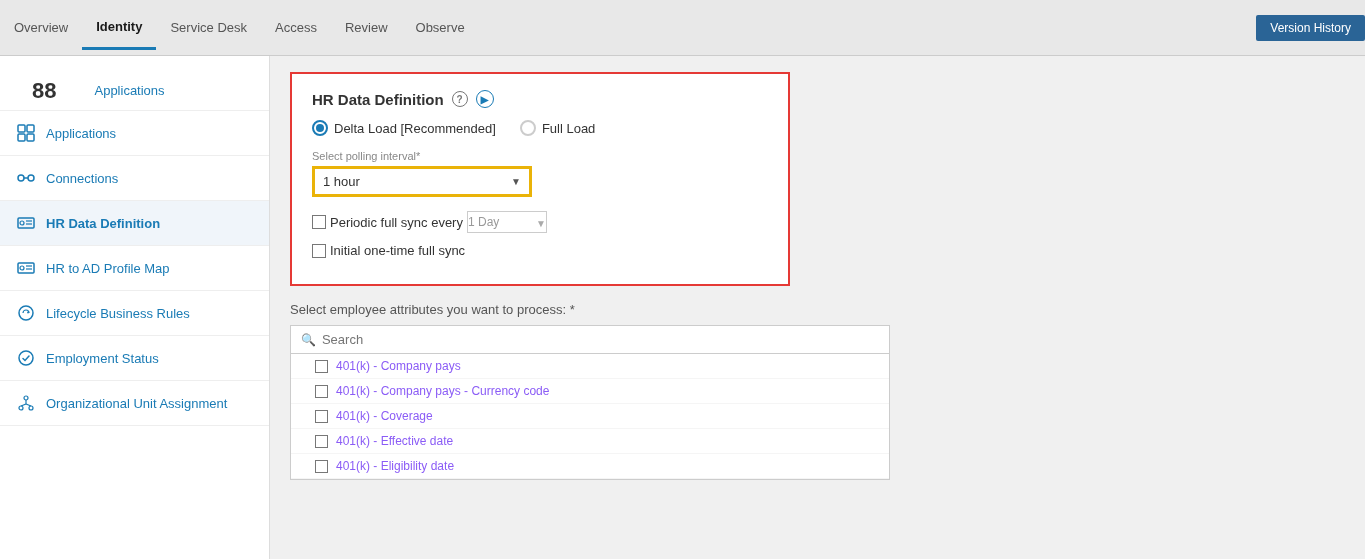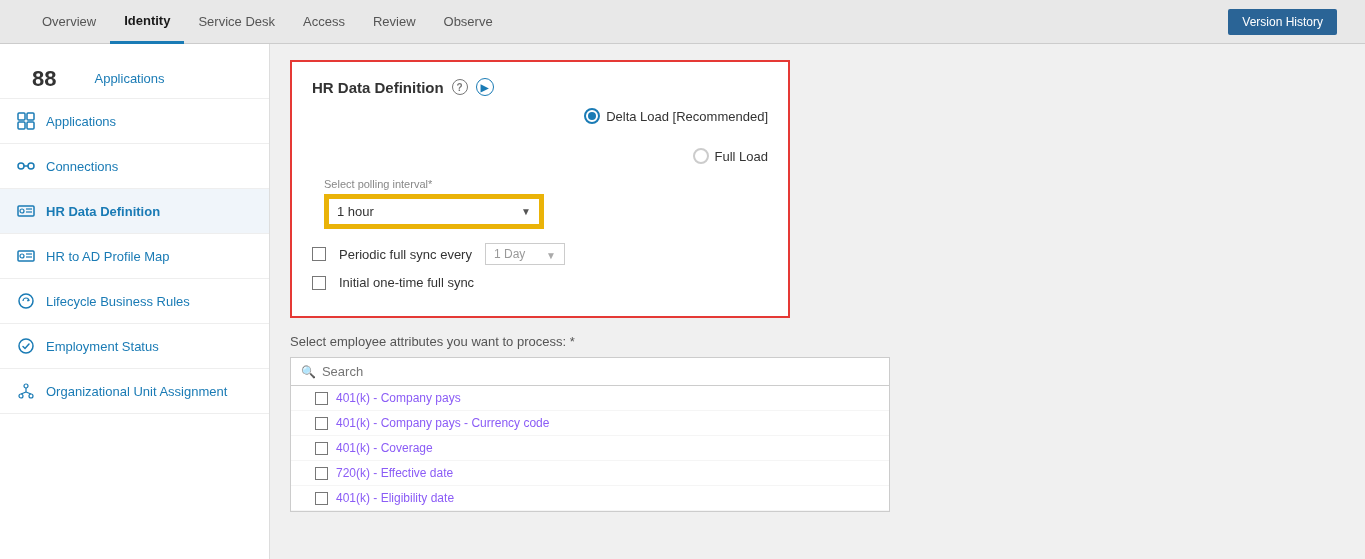--- a/index.html
+++ b/index.html
@@ -8,7 +8,7 @@
     
     .top-nav {
       display: flex; align-items: center; background: #e8e8e8; border-bottom: 1px solid #ccc;
-      padding: 0 28px; height: 44px; position: relative;
+      padding: 0 0; height: 56px; position: relative;
     }
     .top-nav .nav-item {
       padding: 0 14px; height: 44px; display: flex; align-items: center;

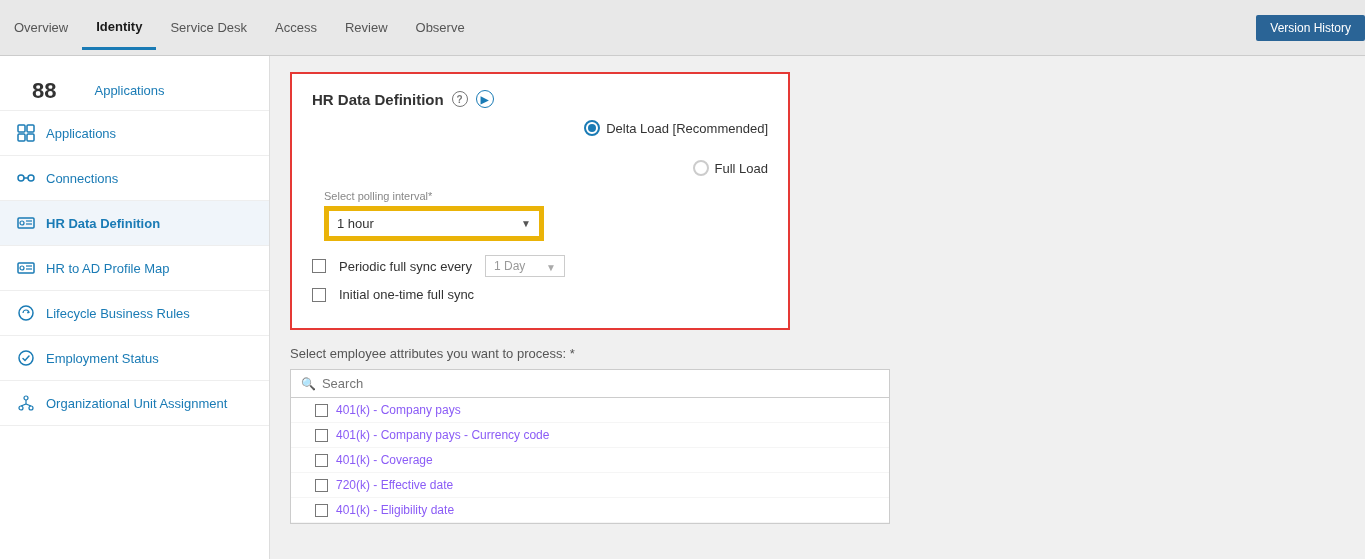--- a/index.html
+++ b/index.html
@@ -76,7 +76,7 @@
     }
     .report-type-label { font-size: 12px; color: #555; margin-bottom: 10px; }
 
-    .radio-group { display: flex; align-items: flex-end; gap: 24px; margin-bottom: 14px; flex-direction: column; }
+    .radio-group { display: flex; align-items: flex-start; gap: 24px; margin-bottom: 14px; }
     .radio-option { display: flex; align-items: center; gap: 6px; cursor: pointer; font-size: 13px; }
     .radio-circle {
       width: 16px; height: 16px; border-radius: 50%; border: 2px solid #ccc;

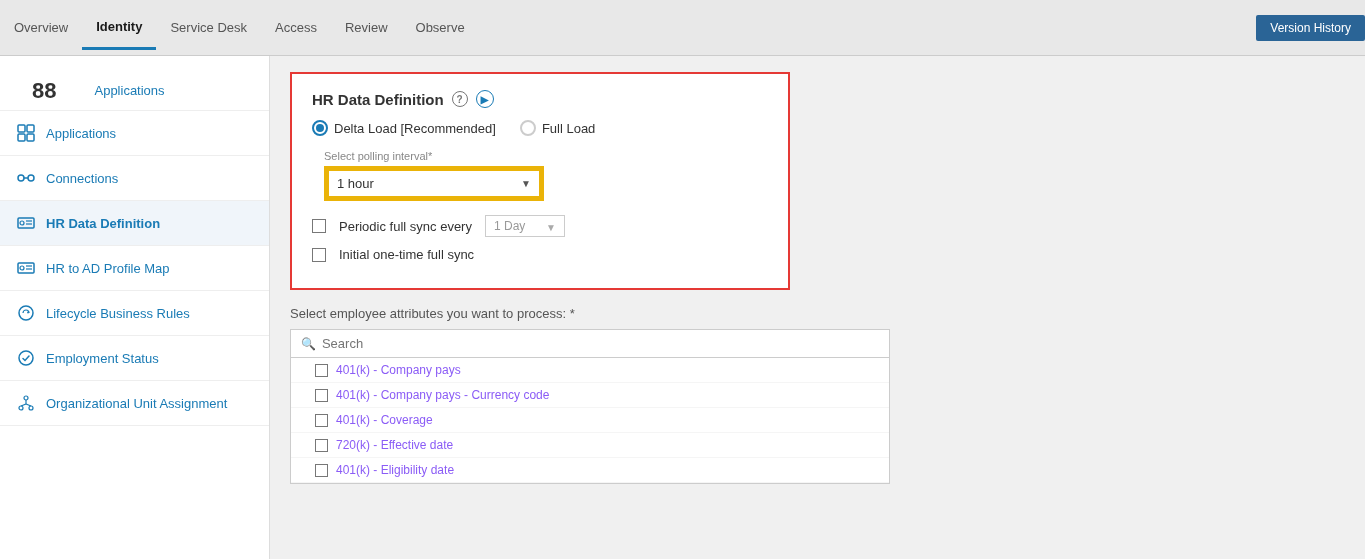--- a/index.html
+++ b/index.html
@@ -87,7 +87,7 @@
       content: ''; width: 8px; height: 8px; border-radius: 50%; background: #1a7bb5;
     }
 
-    .polling-section { margin-bottom: 14px; margin-left: 12px; }
+    .polling-section { margin-bottom: 14px; }
     .polling-label { font-size: 11px; color: #888; margin-bottom: 4px; }
     .polling-select {
       display: flex; align-items: center; gap: 0;

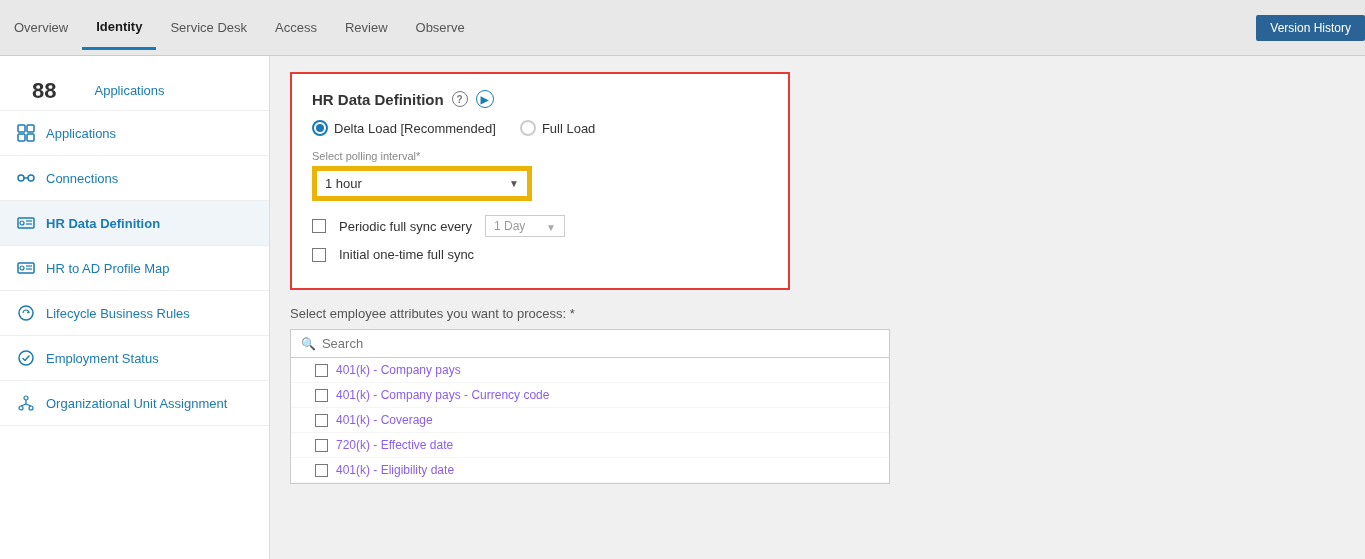--- a/index.html
+++ b/index.html
@@ -91,7 +91,7 @@
     .polling-label { font-size: 11px; color: #888; margin-bottom: 4px; }
     .polling-select {
       display: flex; align-items: center; gap: 0;
-      border: 5px solid #eab308; width: 220px; padding: 5px 8px;
+      border: 3px solid #eab308; width: 220px; padding: 5px 8px;
       background: #fff; font-size: 13px; cursor: pointer;
       justify-content: space-between;
     }

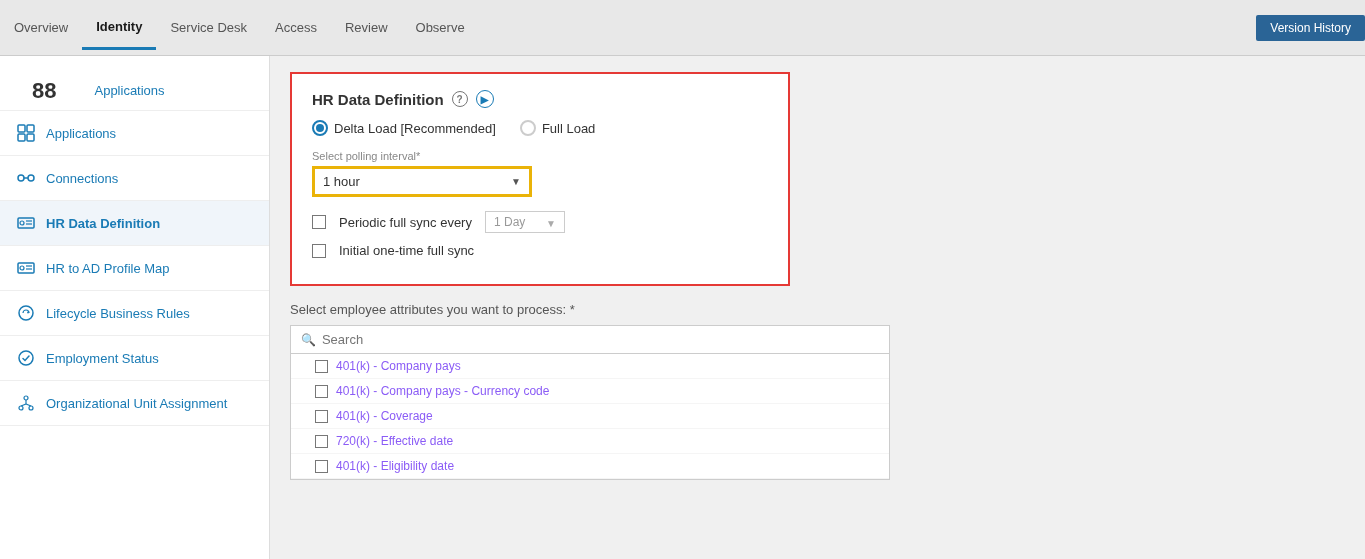--- a/index.html
+++ b/index.html
@@ -97,7 +97,7 @@
     }
     .polling-select .arrow { color: #555; font-size: 10px; }
 
-    .checkbox-row { display: flex; align-items: center; gap: 13px; margin-bottom: 10px; font-size: 13px; }
+    .checkbox-row { display: flex; align-items: center; gap: 4px; margin-bottom: 10px; font-size: 13px; }
     .checkbox-box {
       width: 14px; height: 14px; border: 1.5px solid #777; background: #fff;
       flex-shrink: 0; cursor: pointer;

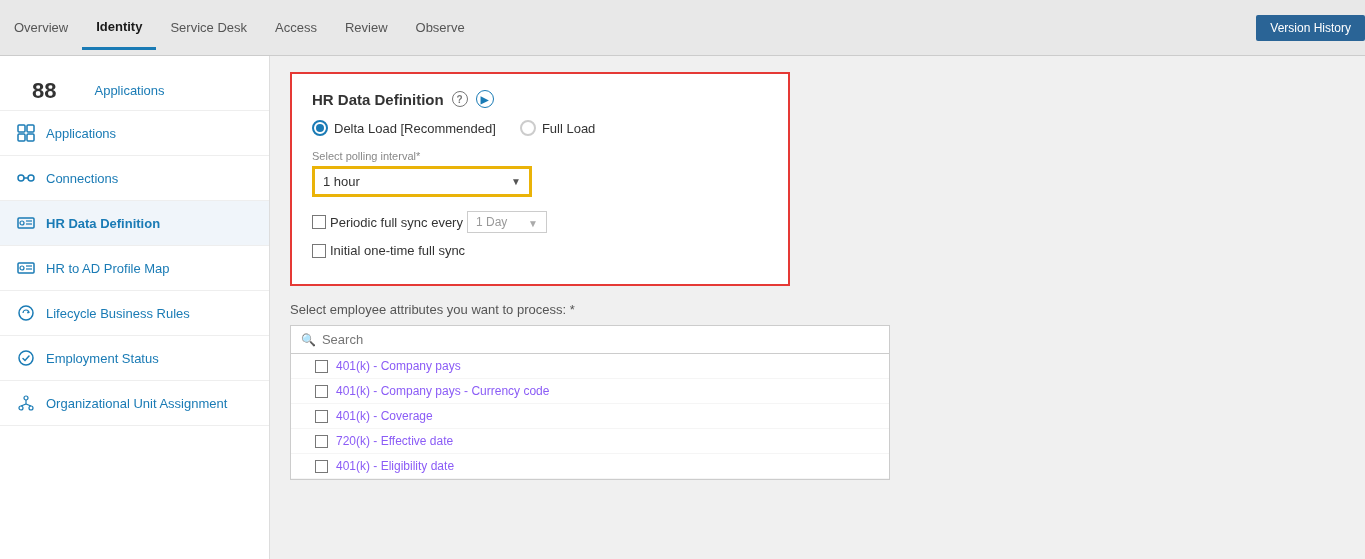--- a/index.html
+++ b/index.html
@@ -104,7 +104,7 @@
     }
     .periodic-dropdown {
       display: flex; align-items: flex-end; gap: 0;
-      border: 1px solid #ccc; padding: 3px 8px;
+      border: 1px solid #ccc; padding: 3px 0;
       background: #fff; font-size: 12px; color: #999; cursor: pointer; min-width: 80px;
       justify-content: space-between;
     }

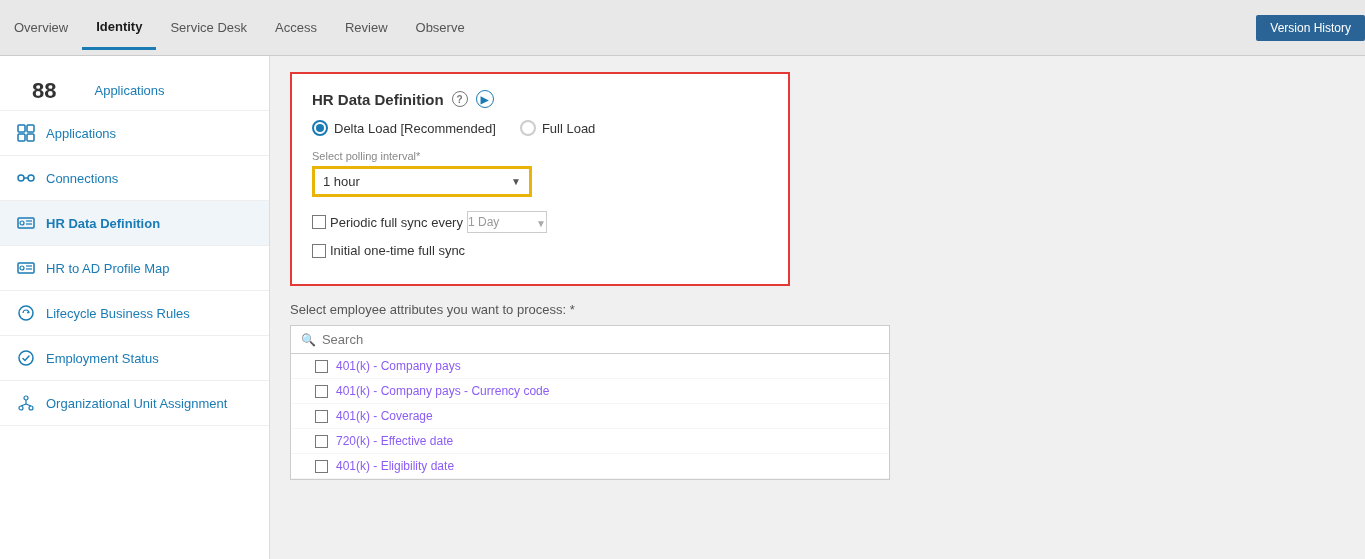--- a/index.html
+++ b/index.html
@@ -319,7 +319,7 @@
           </div>
           <div class="attr-item">
             <div class="checkbox-box"></div>
-            <span>720(k) - Effective date</span>
+            <span>401(k) - Effective date</span>
           </div>
           <div class="attr-item">
             <div class="checkbox-box"></div>

